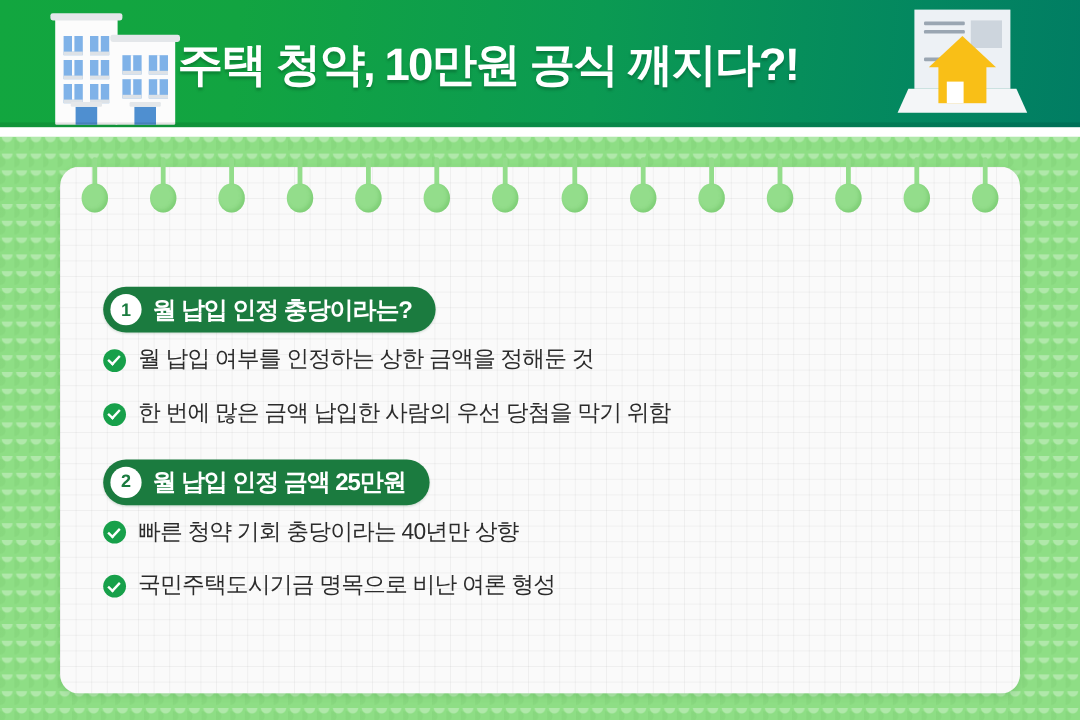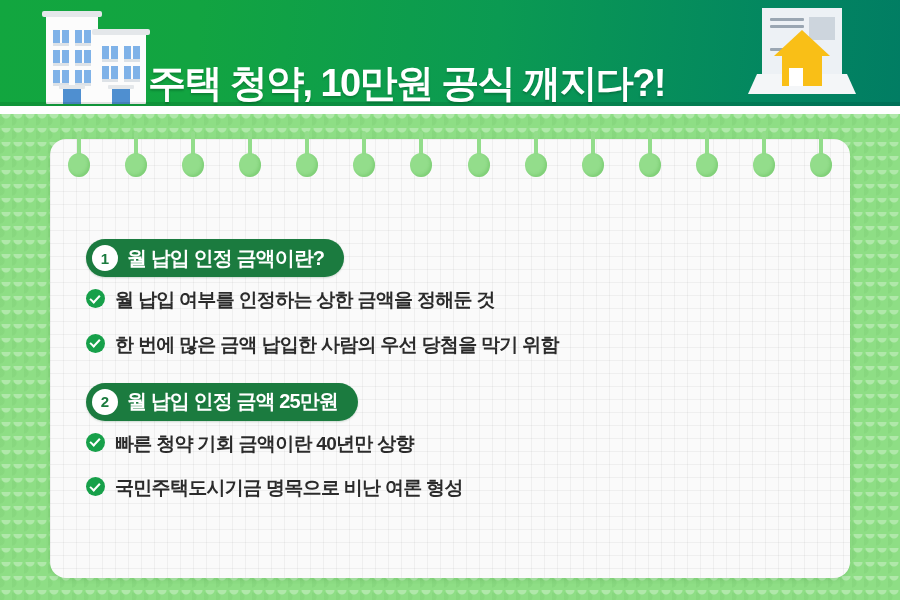--- a/index.html
+++ b/index.html
@@ -118,7 +118,7 @@
     top: 0;
     height: 109px;
     display: flex;
-    align-items: flex-end;
+    align-items: center;
   }
   .headline-text {
     color: #ffffff;

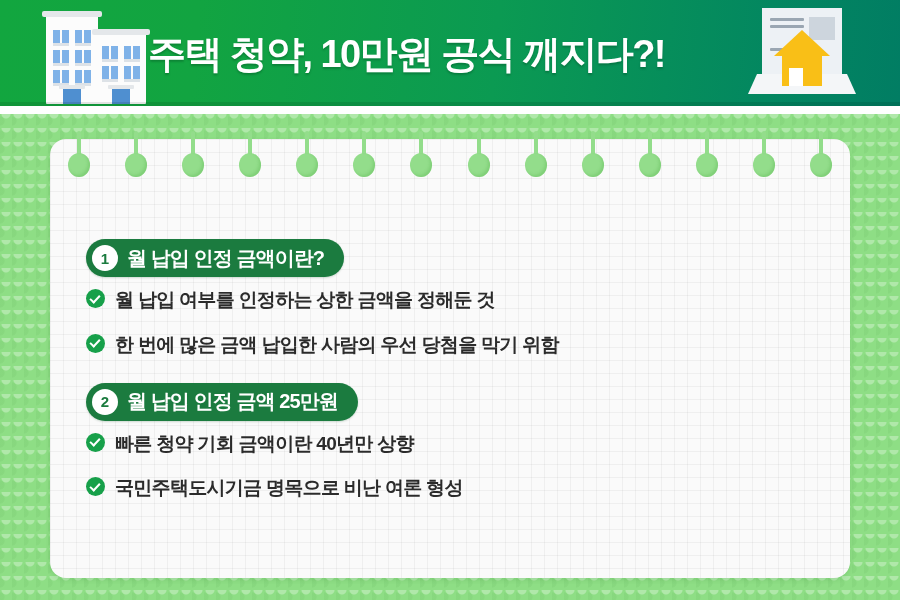--- a/index.html
+++ b/index.html
@@ -435,7 +435,7 @@
       <div class="section">
         <div class="pill">
           <span class="pill-num">1</span>
-          <span class="pill-label">월 납입 인정 금액이란?</span>
+          <span class="pill-label">월 납입 인정 충당이라는?</span>
         </div>
         <ul class="bullets">
           <li class="bullet">

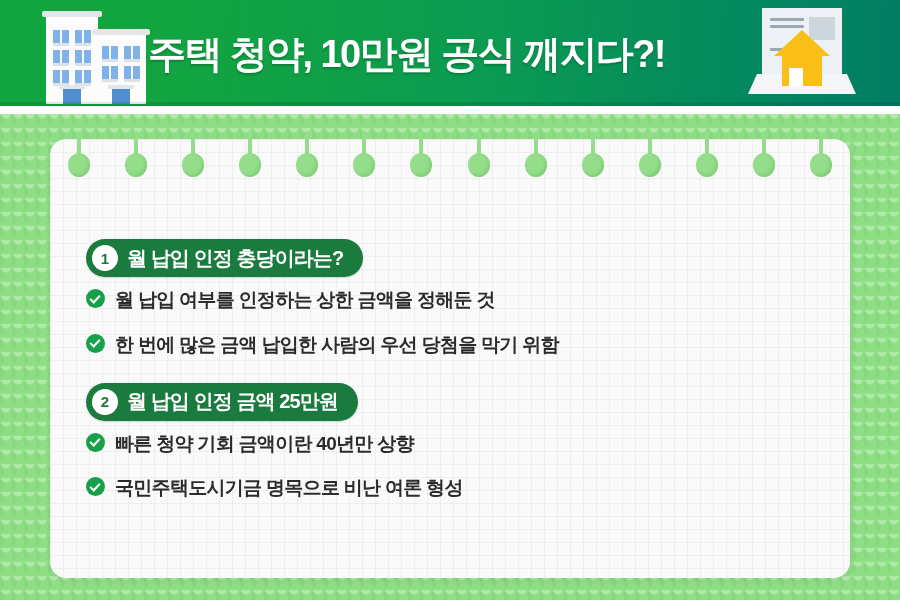--- a/index.html
+++ b/index.html
@@ -325,8 +325,8 @@
   }
   .bullet {
     display: flex;
+    align-items: center;
     margin-bottom: 11px;
-    font-weight: bold;
   }
   .bullet:last-child { margin-bottom: 0; margin-top: 22px; }
   .check {

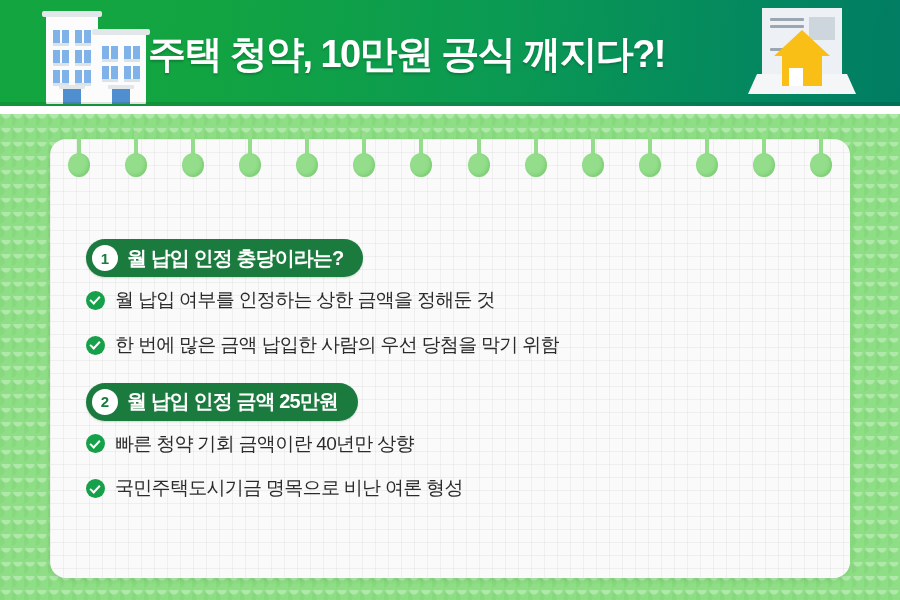--- a/index.html
+++ b/index.html
@@ -457,7 +457,7 @@
         <ul class="bullets">
           <li class="bullet">
             <span class="check"></span>
-            <span class="bullet-text">빠른 청약 기회 금액이란 40년만 상향</span>
+            <span class="bullet-text">빠른 청약 기회 충당이라는 40년만 상향</span>
           </li>
           <li class="bullet">
             <span class="check"></span>

